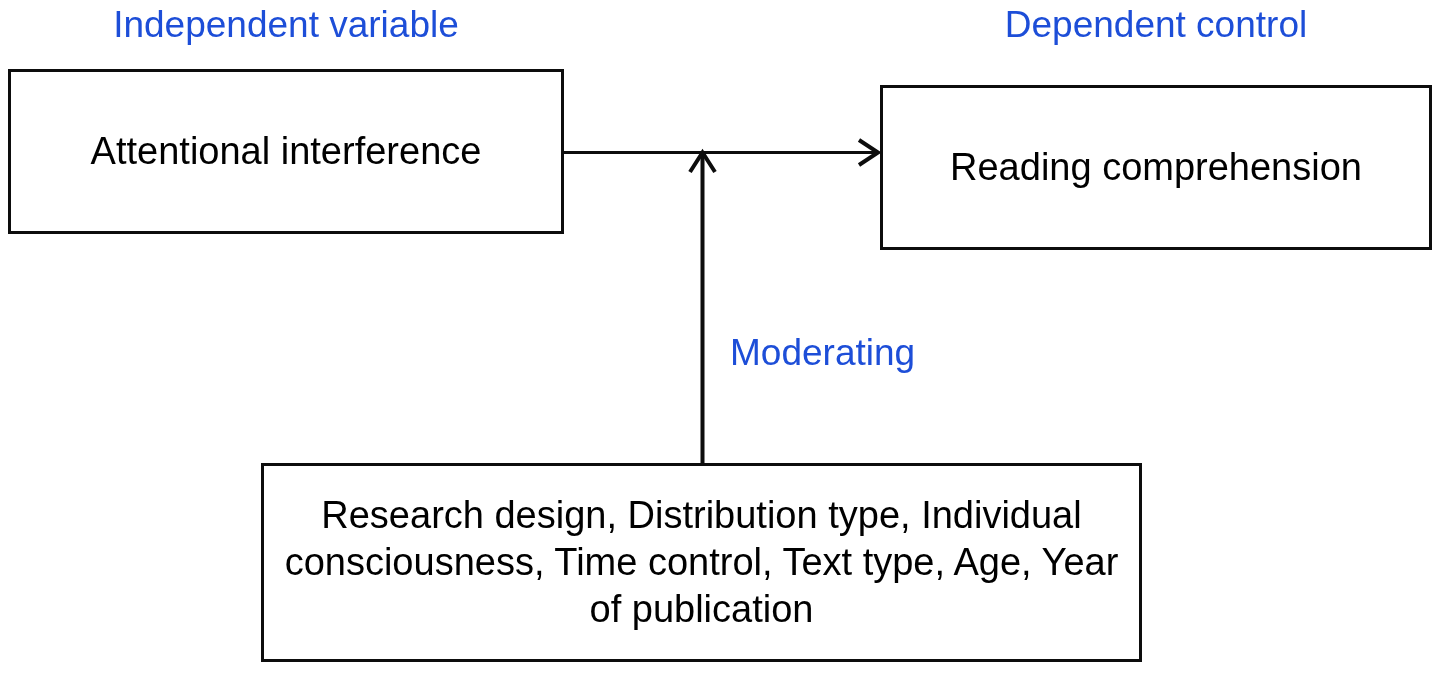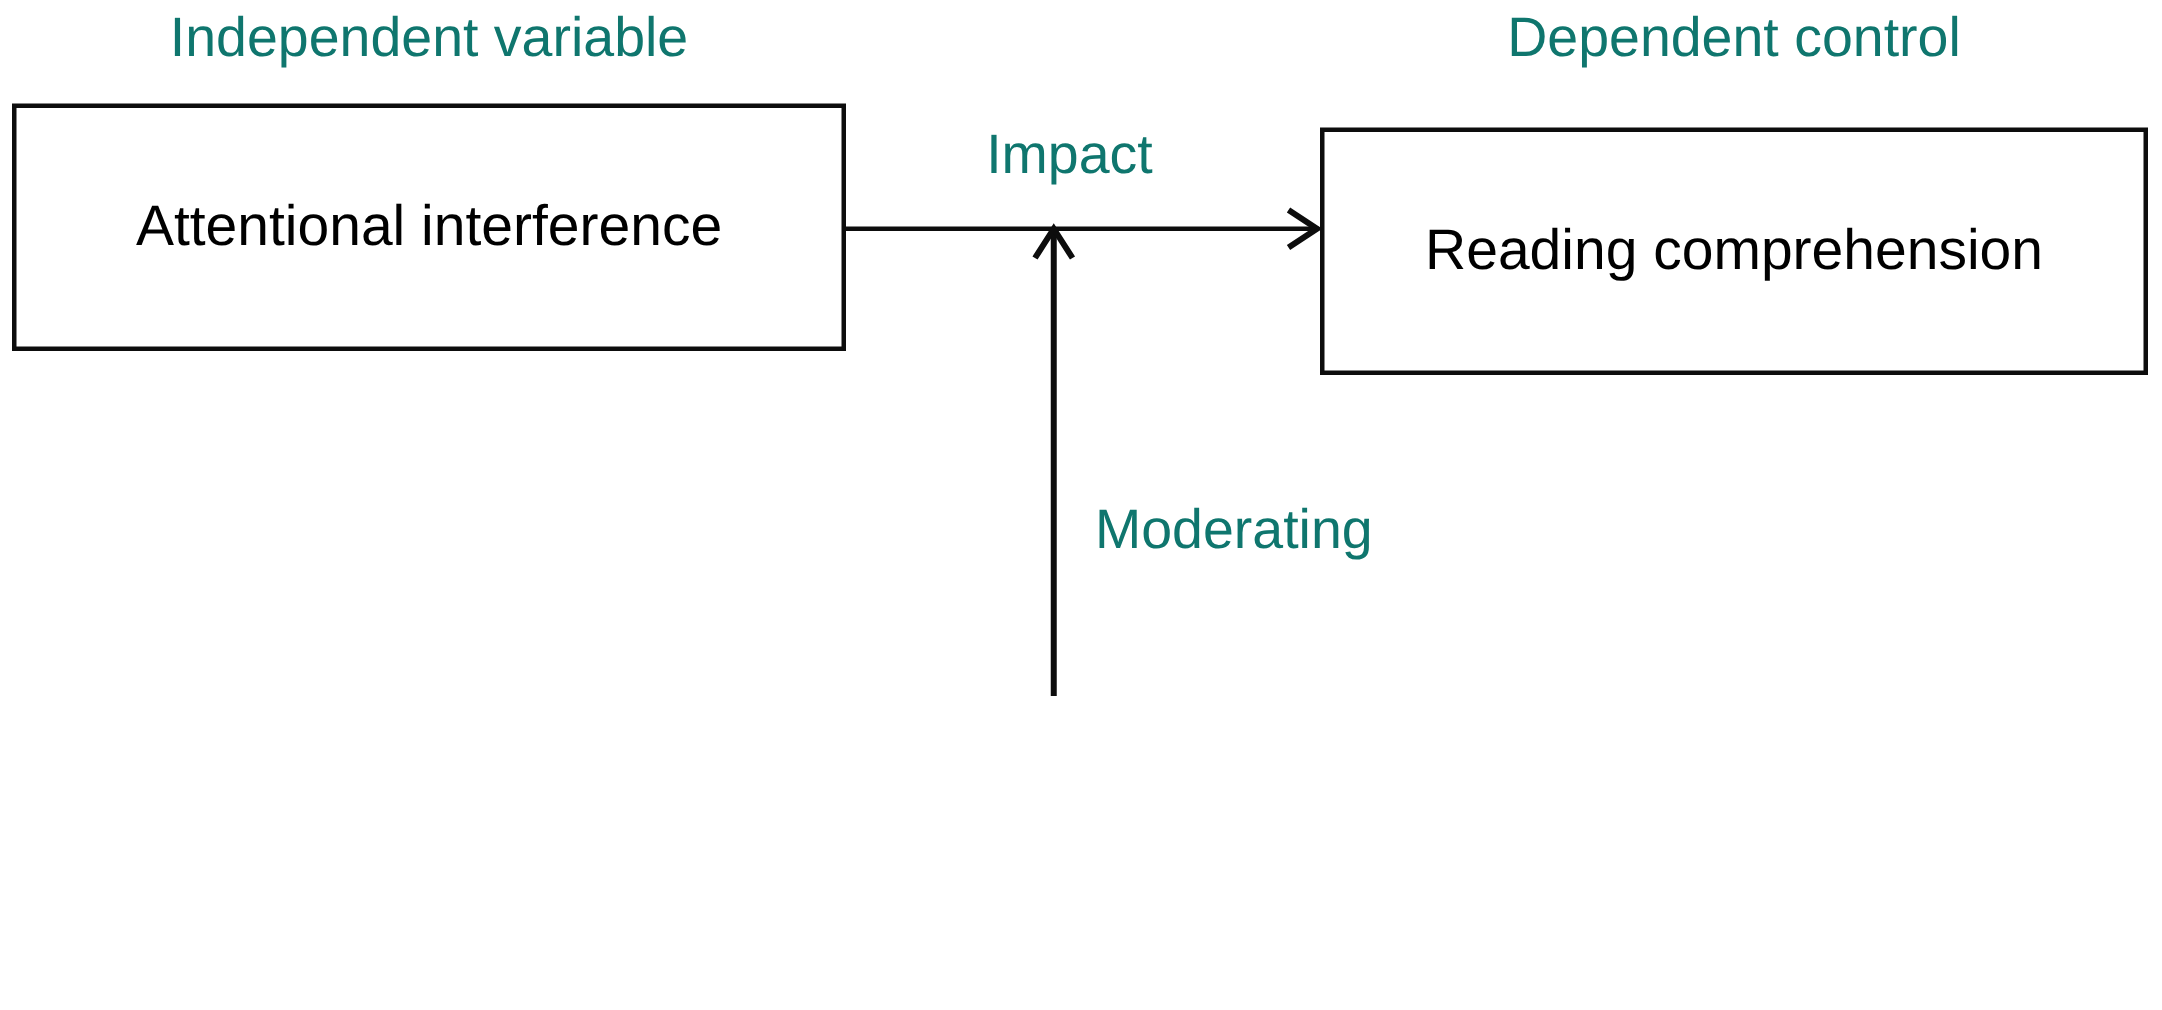--- a/index.html
+++ b/index.html
@@ -20,7 +20,7 @@
     position: absolute;
     font-size: 37px;
     line-height: 1.0;
-    color: #0f766e;
+    color: #1d4ed8;
     white-space: nowrap;
     text-align: center;
   }

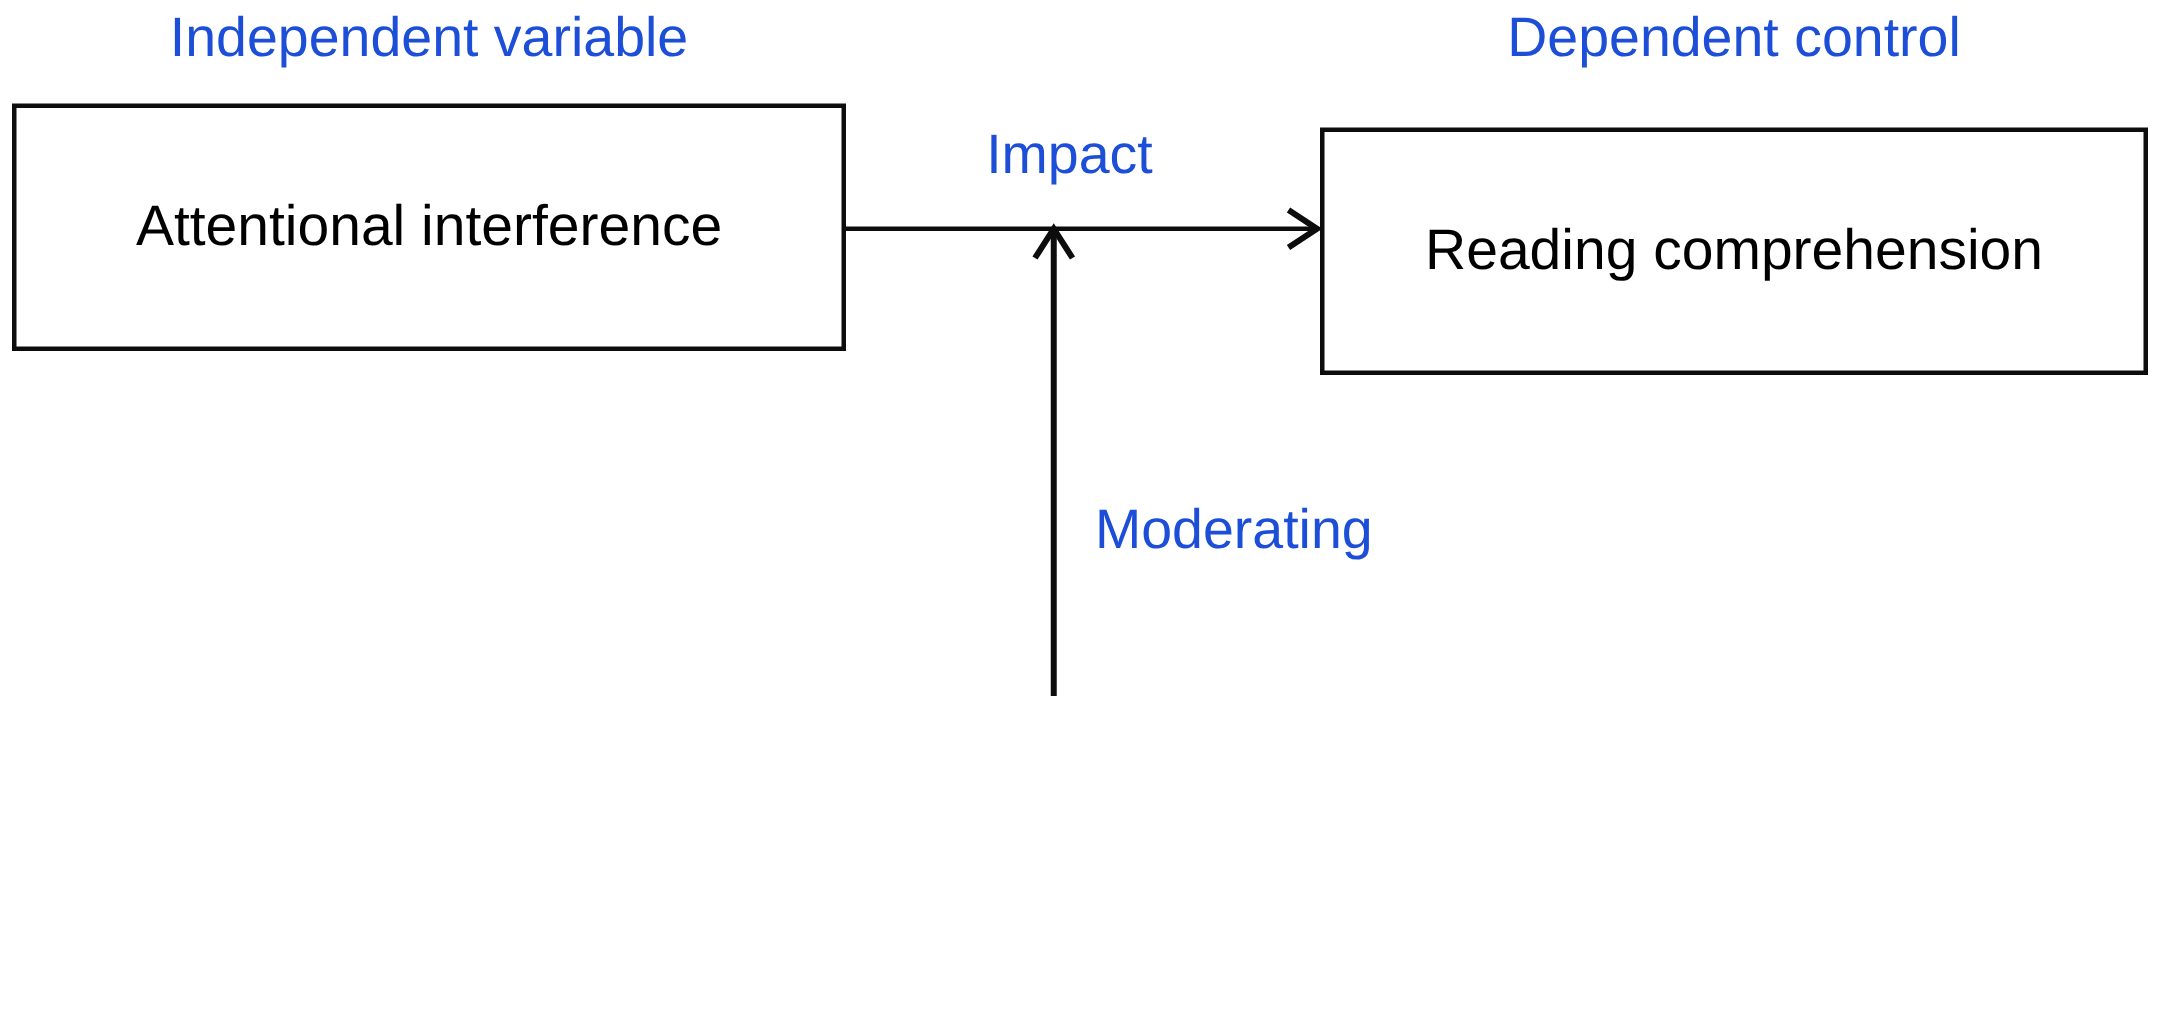--- a/index.html
+++ b/index.html
@@ -120,7 +120,6 @@
   </div>
 
 
-  <div class="label" id="impact-label">Impact</div>
 
   <div class="label" id="moderating-label">Moderating</div>
 

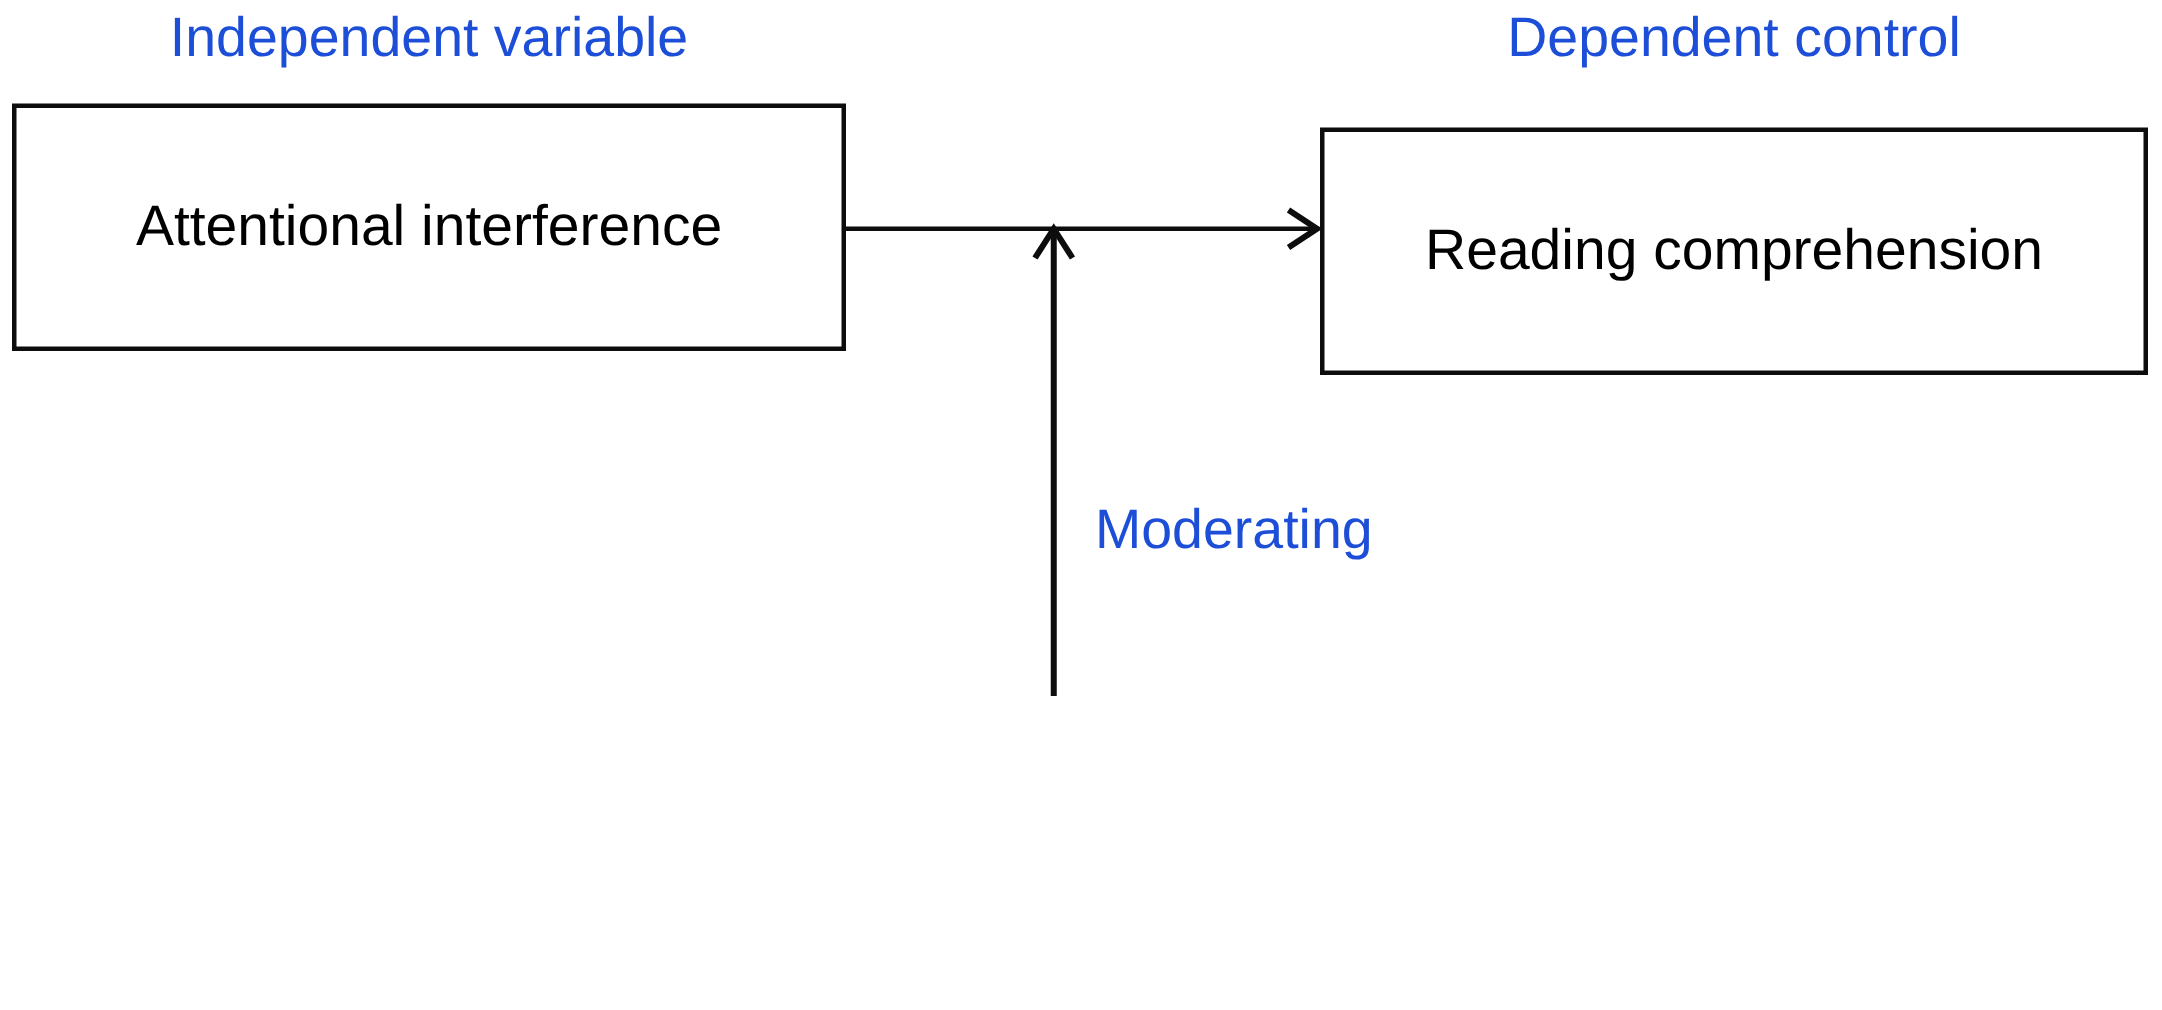--- a/index.html
+++ b/index.html
@@ -119,6 +119,9 @@
     <span class="box-text">Reading comprehension</span>
   </div>
 
+  <div class="box" id="box-mod">
+    <span class="box-text">Research design, Distribution type, Individual consciousness, Time control, Text type, Age, Year of publication</span>
+  </div>
 
 
   <div class="label" id="moderating-label">Moderating</div>

